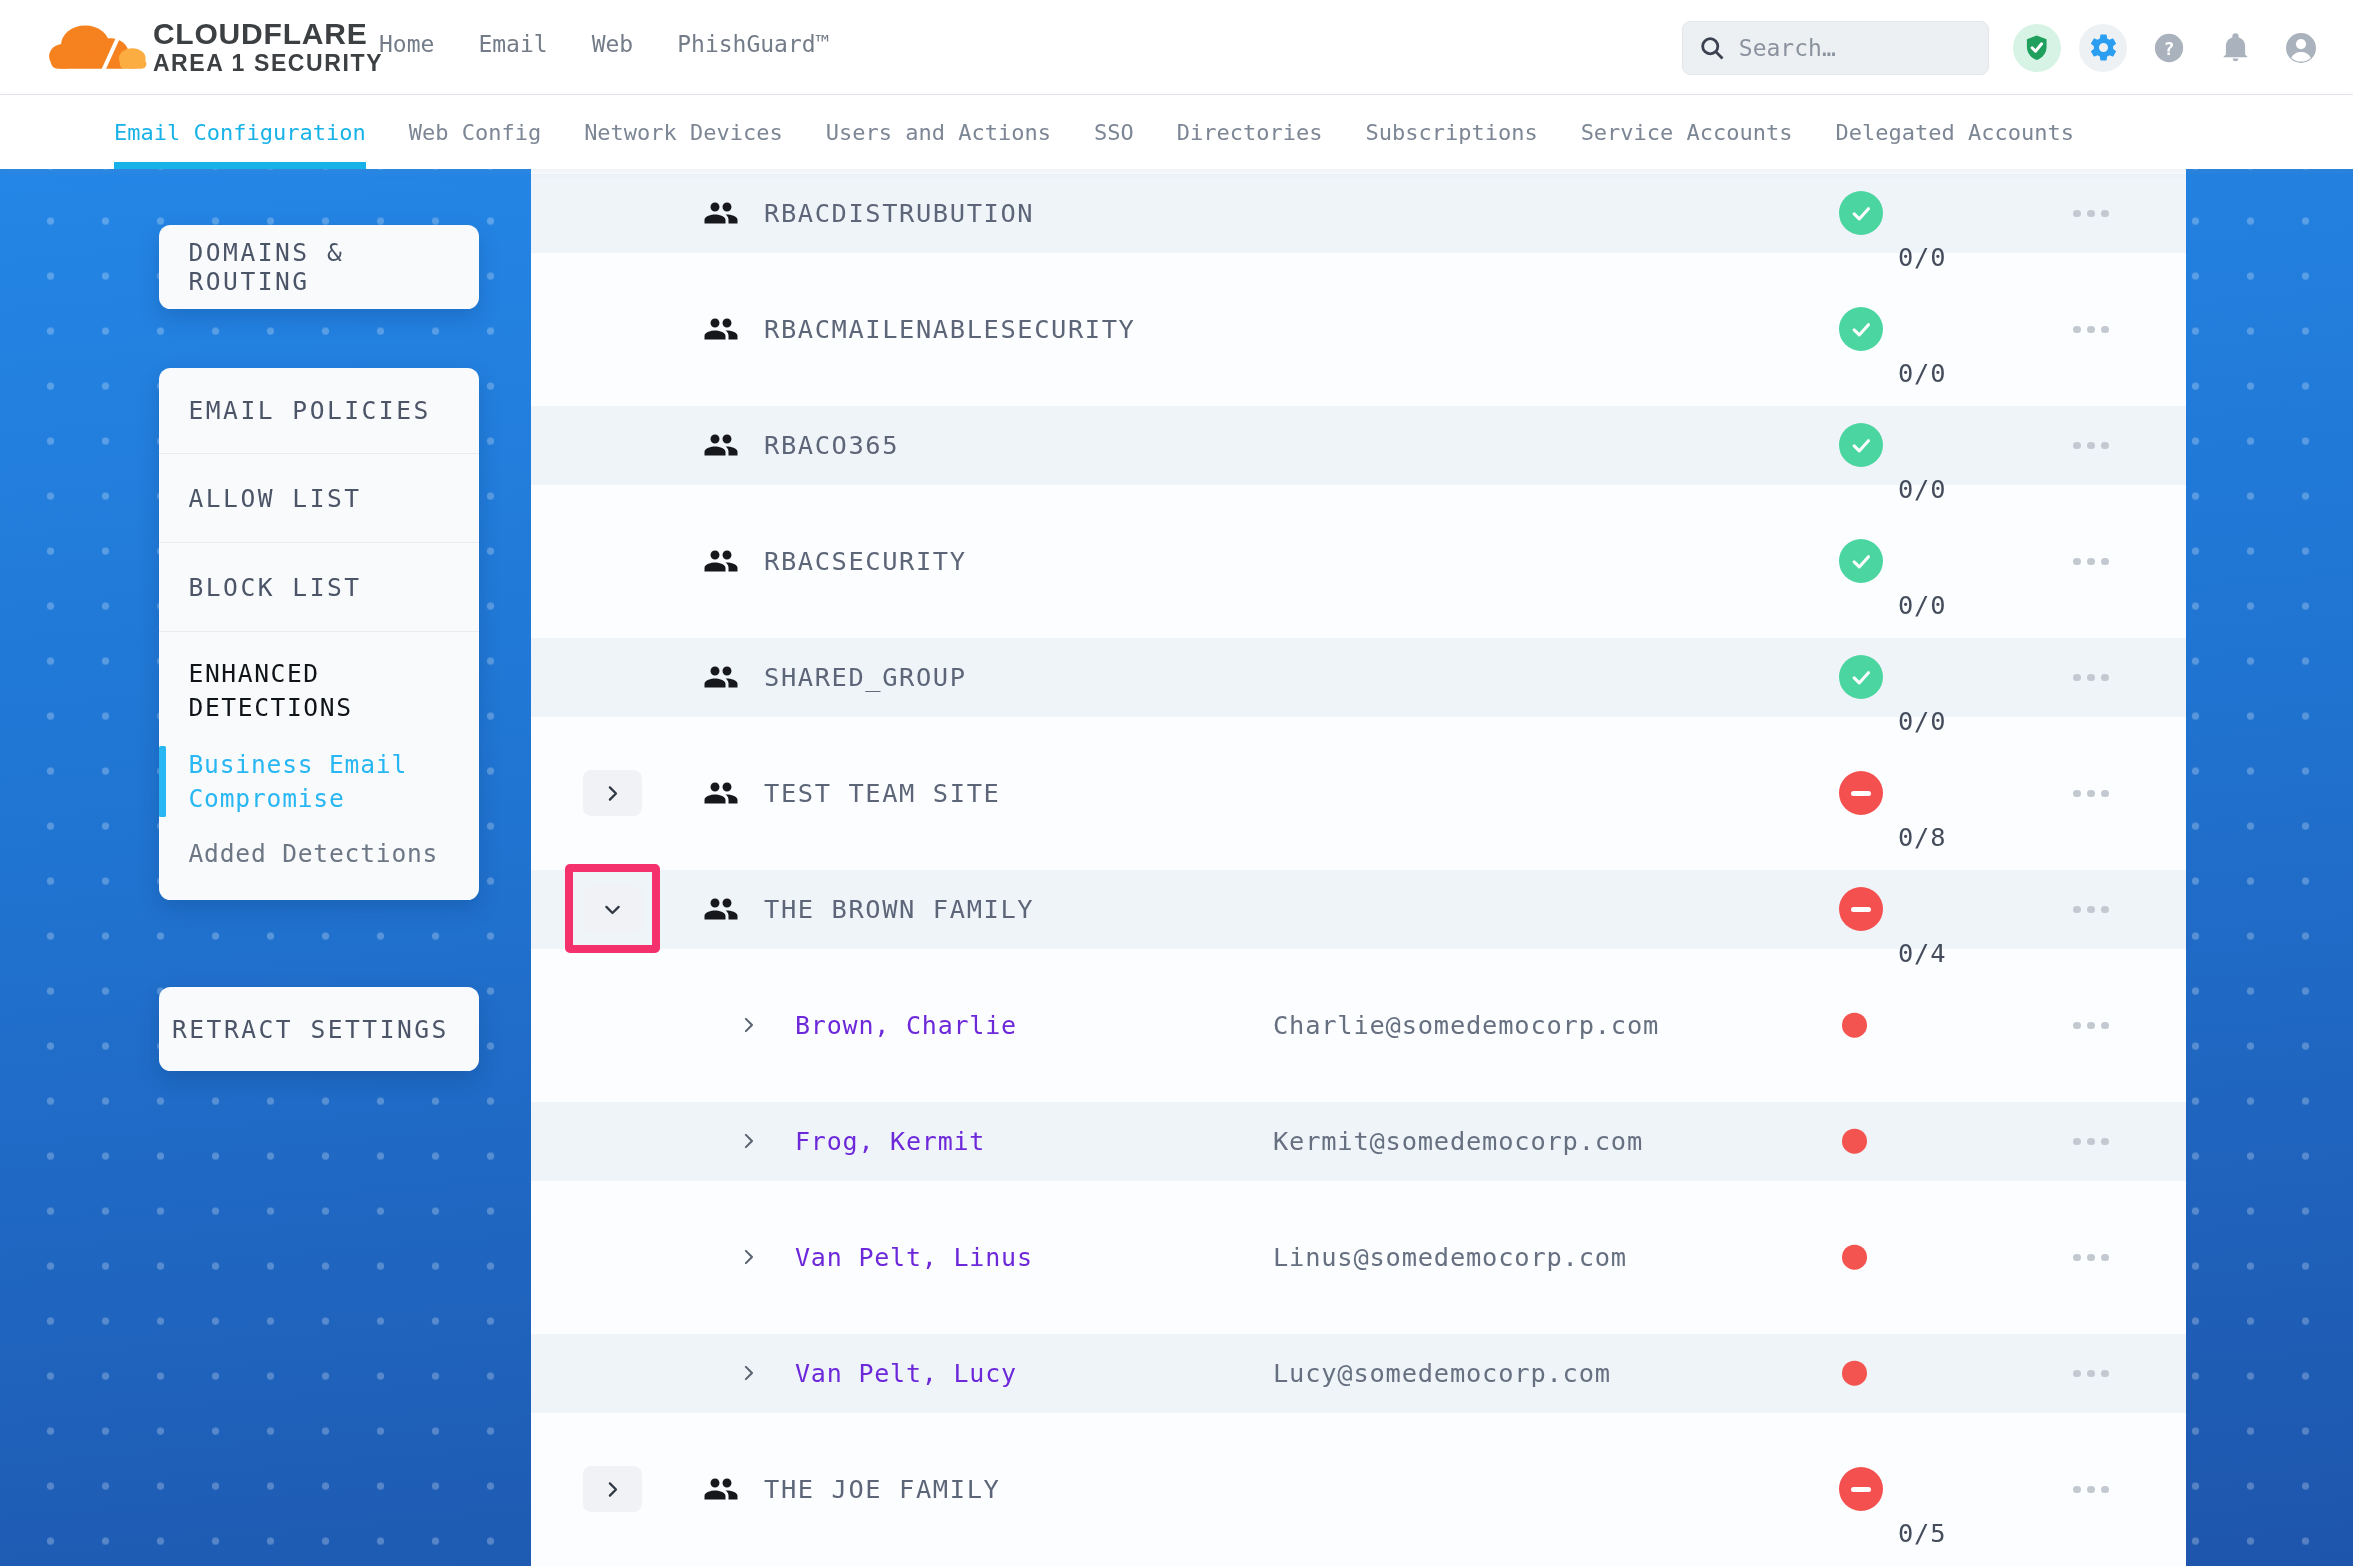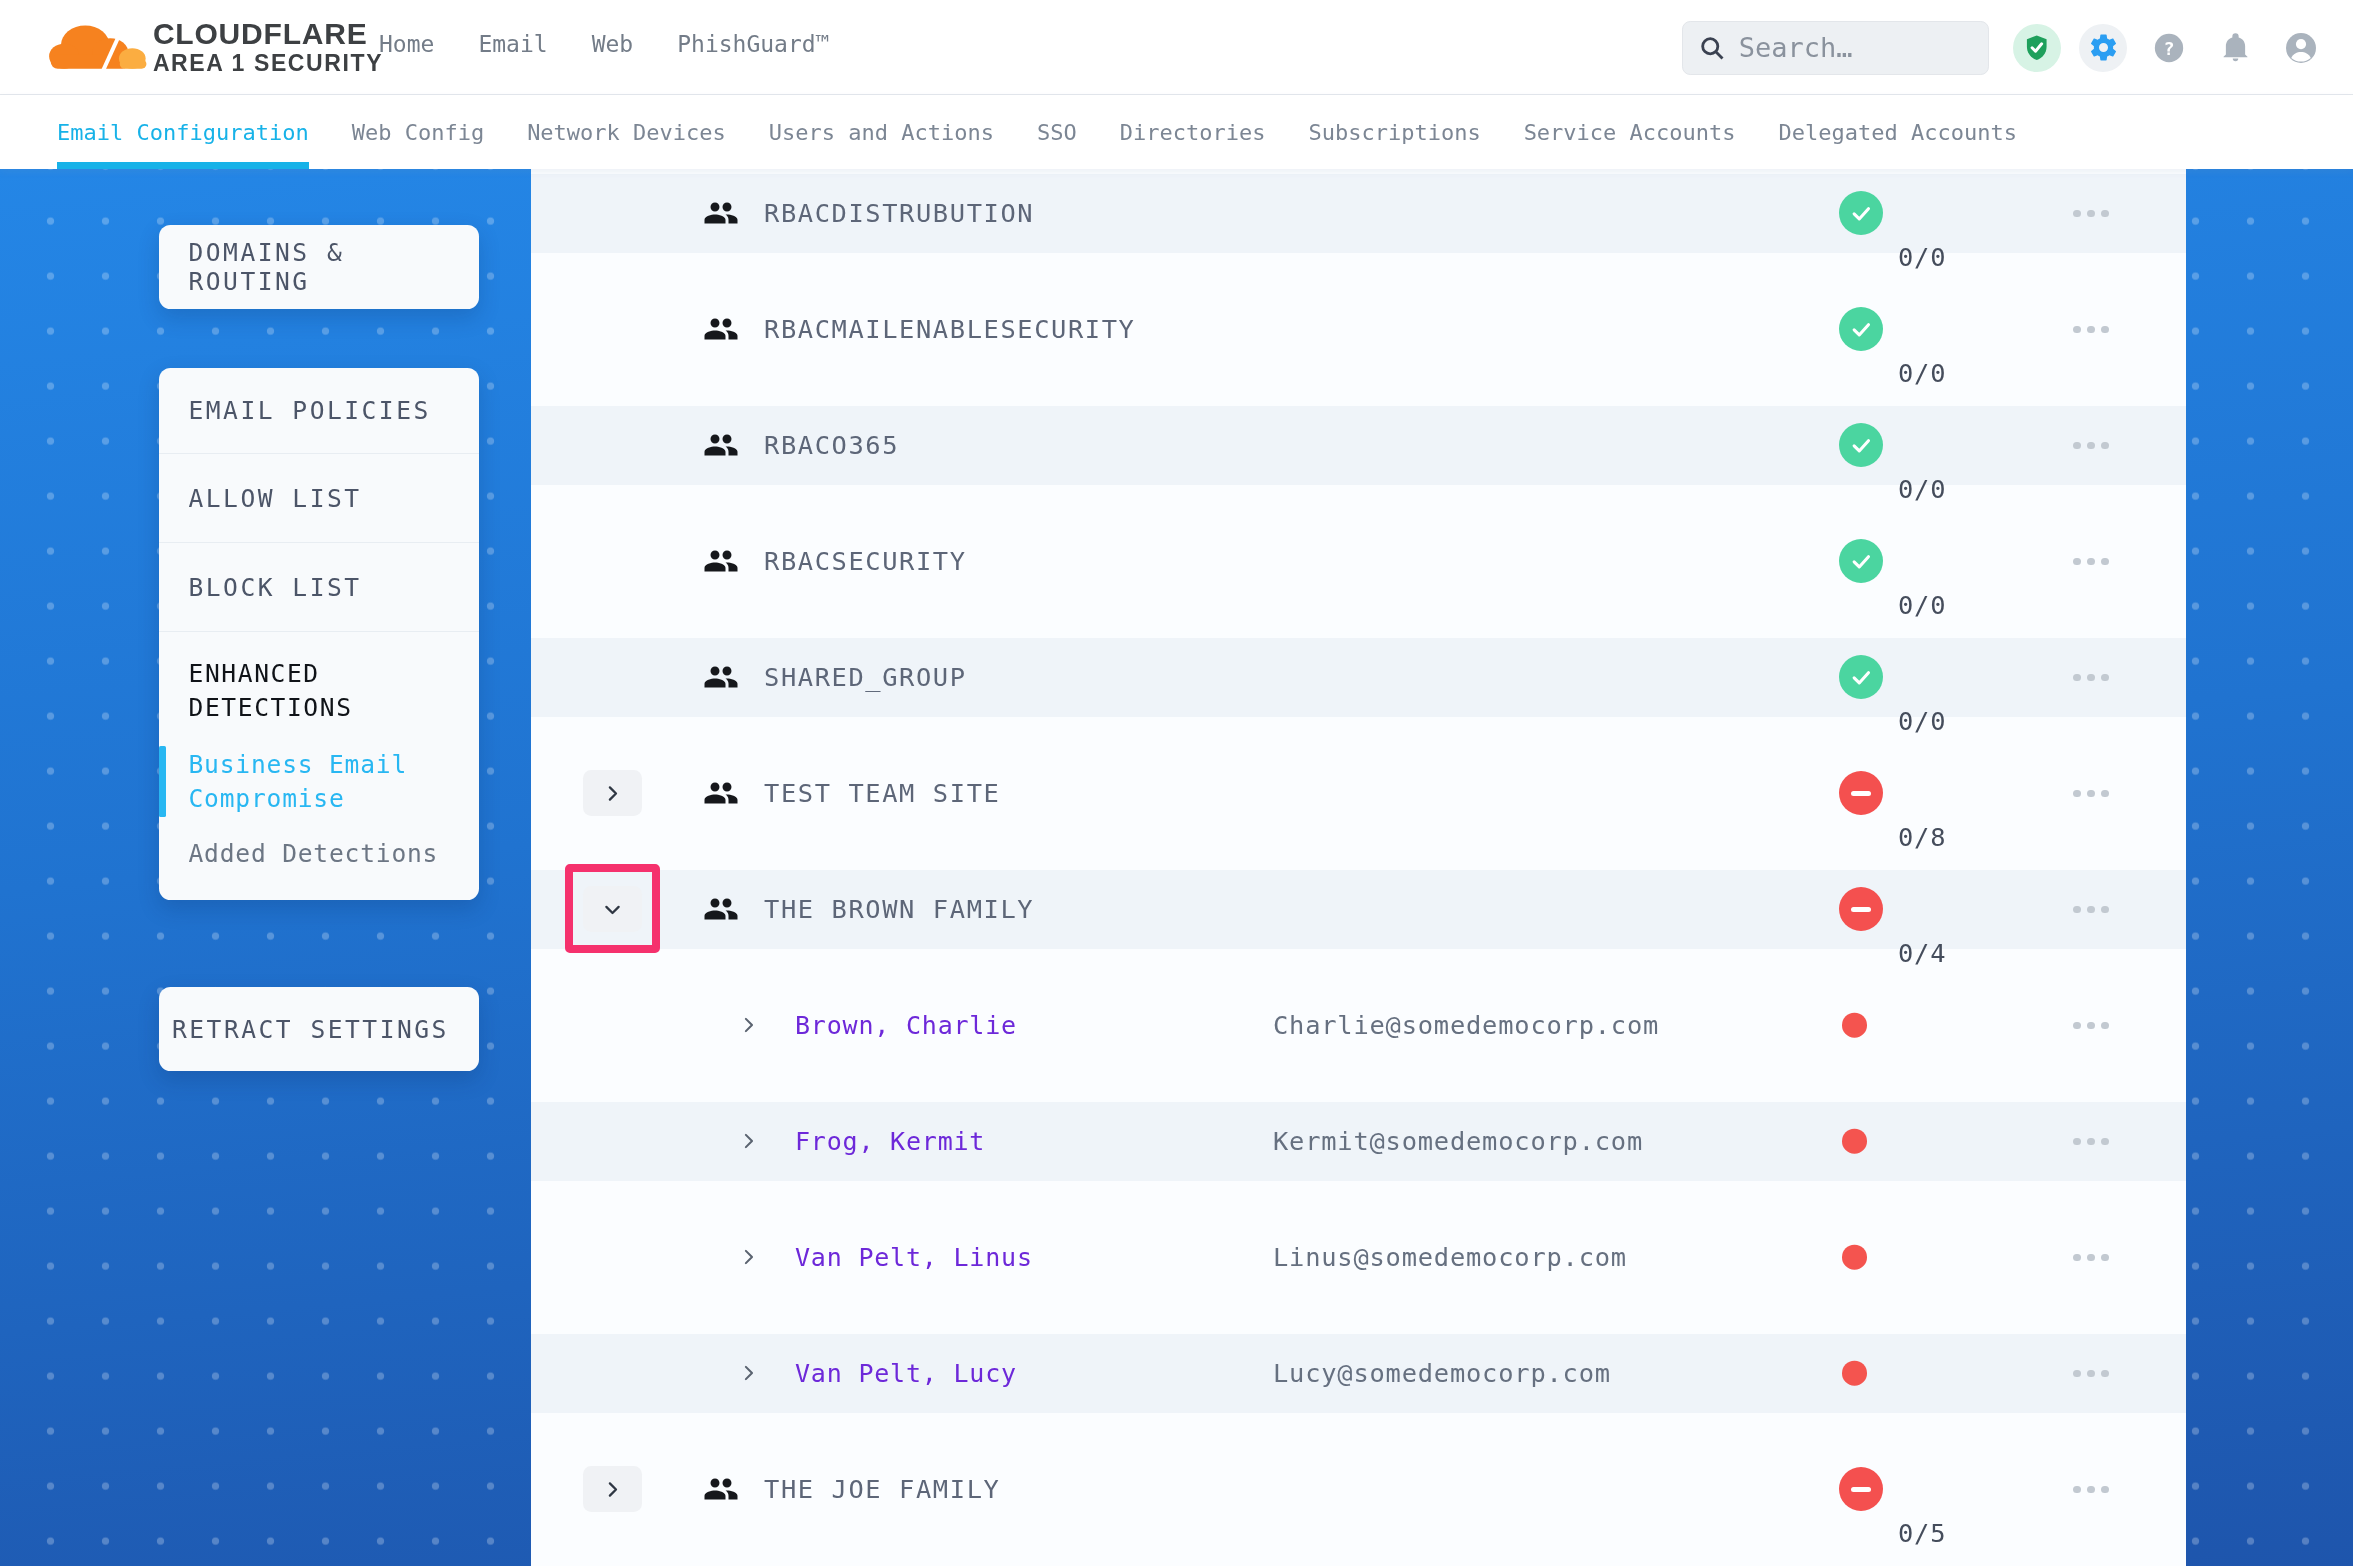--- a/index.html
+++ b/index.html
@@ -24,7 +24,7 @@
   .search-box svg { flex:0 0 auto; }
   .search-box input { border:none; outline:none; background:transparent; width:100%;
                       margin-left:13px; font-family:"DejaVu Sans Mono", monospace;
-                      font-size:27px; color:#4a5260; }
+                      font-size:23px; color:#4a5260; }
   .search-box input::placeholder { color:#8a929d; }
   .hdr-icons { position:absolute; left:2013px; top:0; height:95px; display:flex;
                align-items:center; gap:18px; }

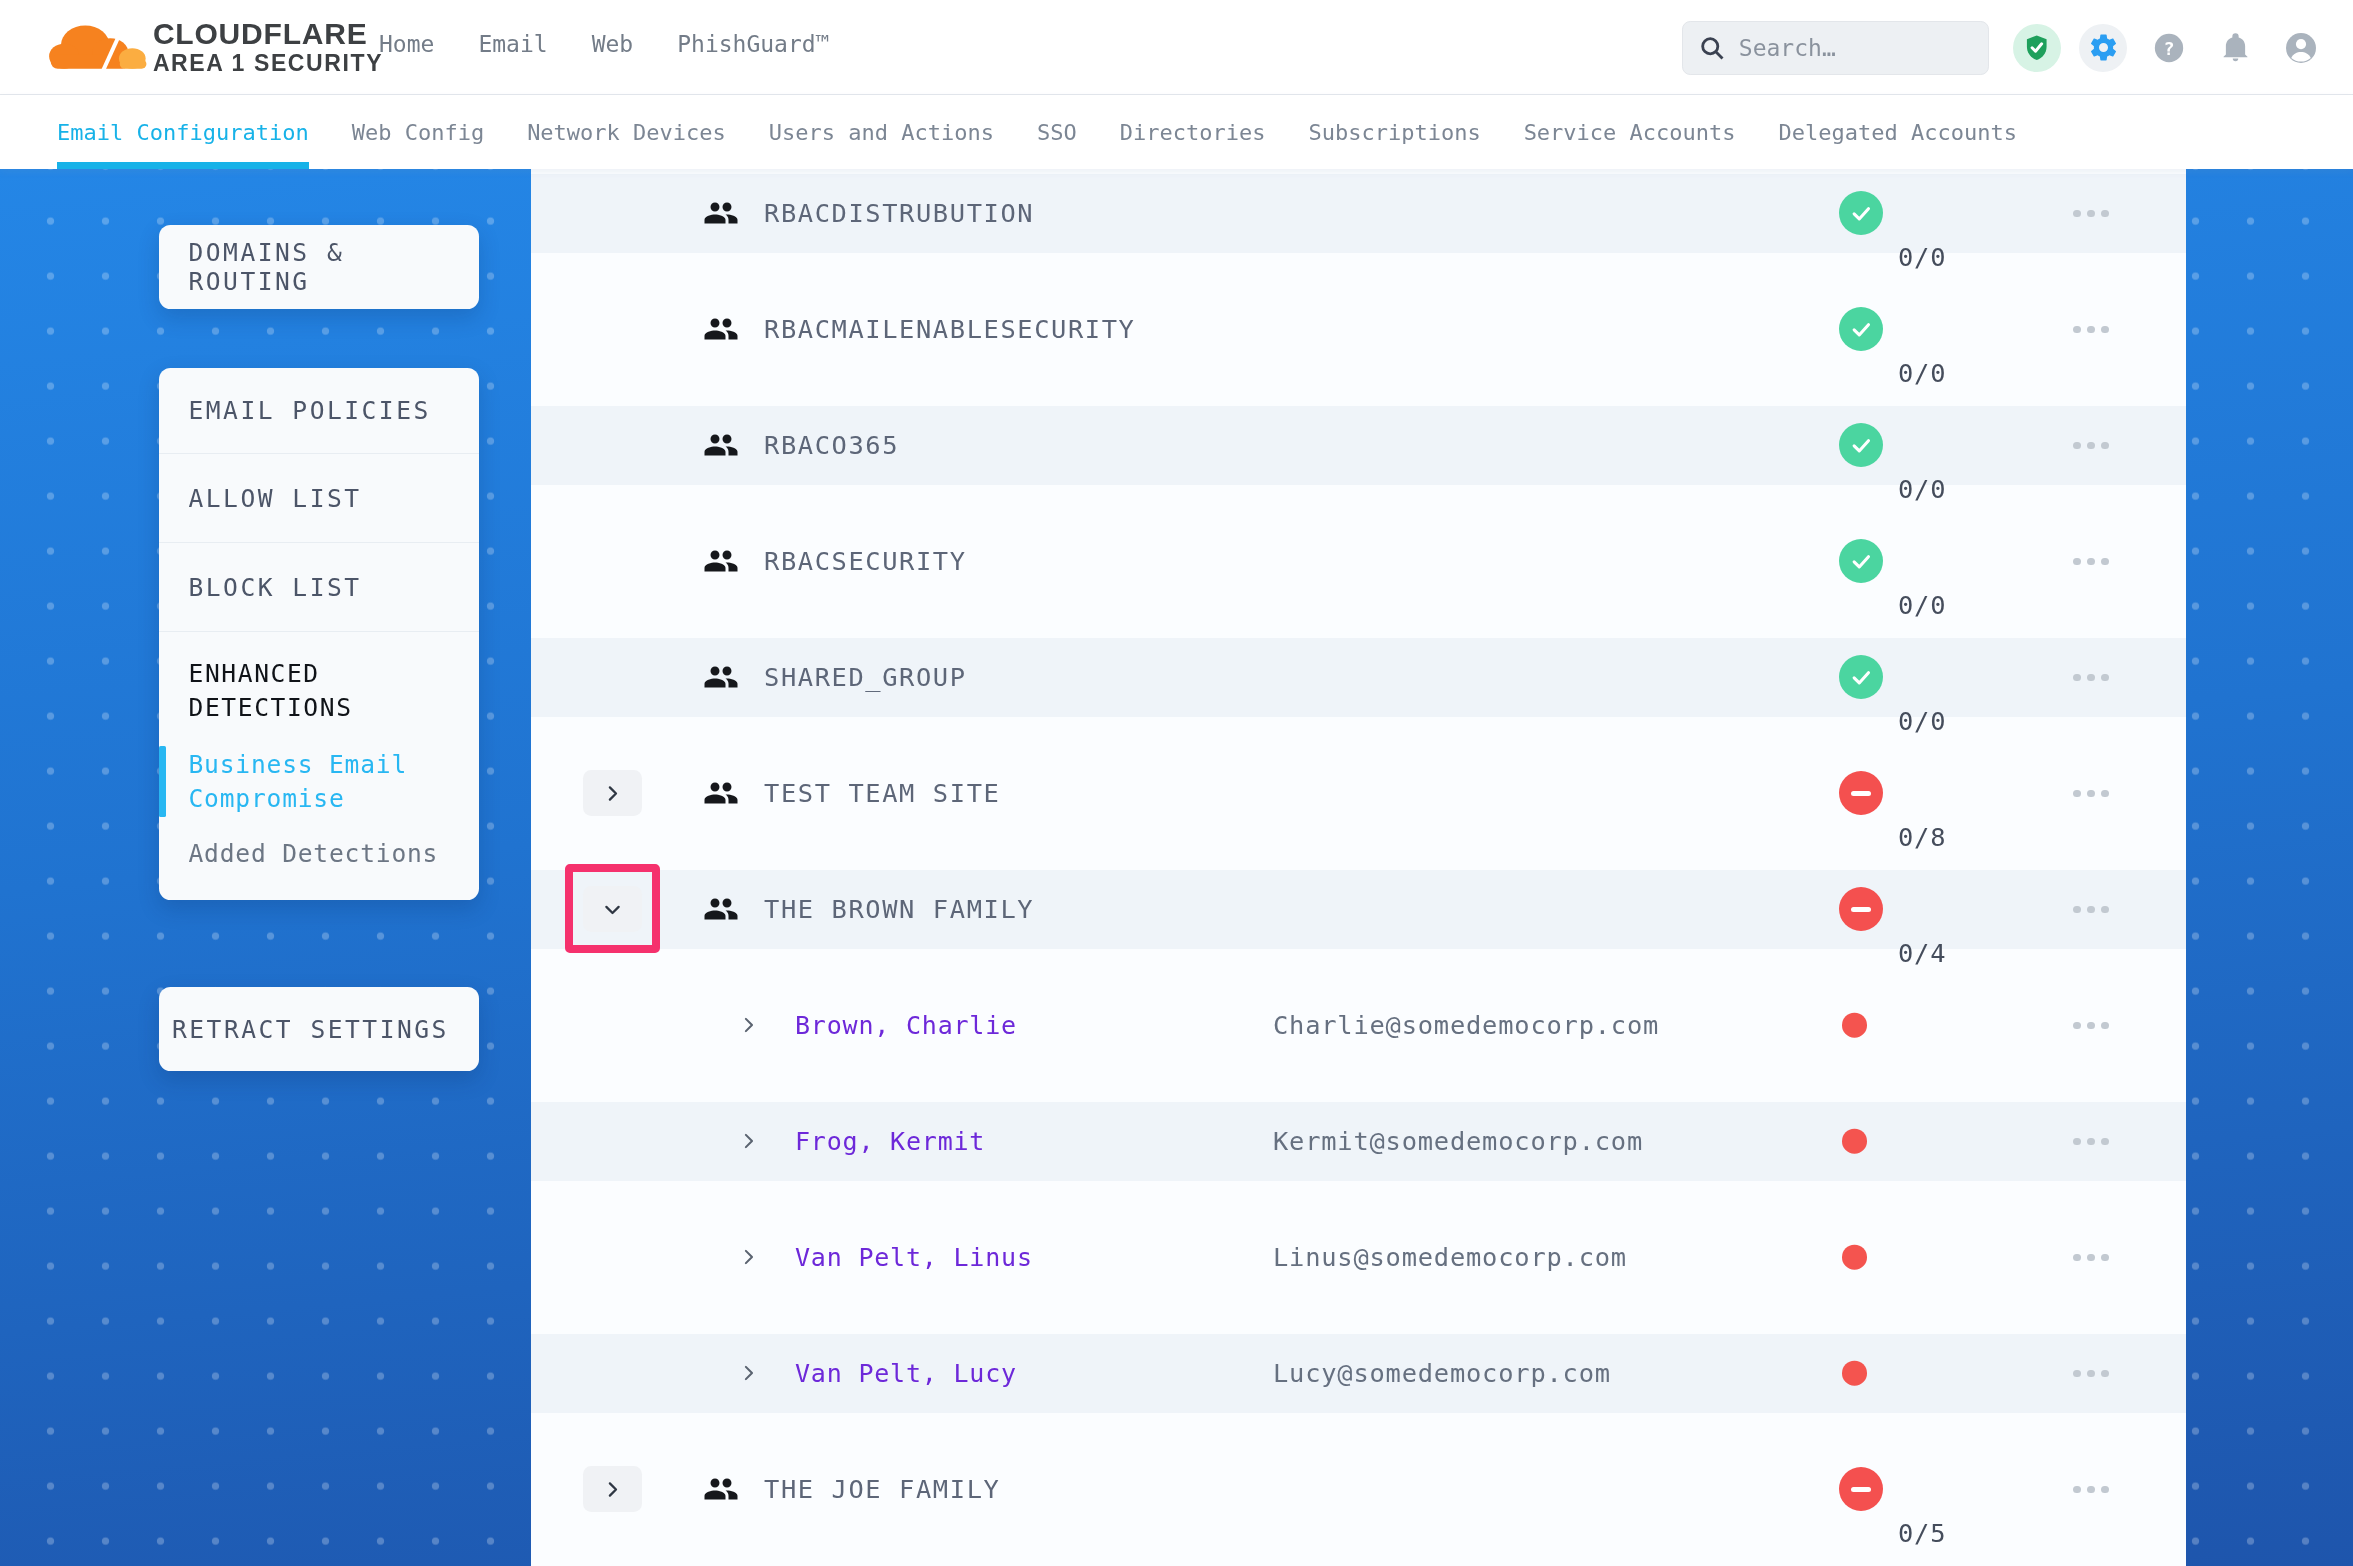--- a/index.html
+++ b/index.html
@@ -35,7 +35,7 @@
 
   
   .tab-bar { position:absolute; left:0; top:95px; width:2354px; height:74px;
-             background:#ffffff; display:flex; align-items:stretch; padding-left:57px;
+             background:#ffffff; display:flex; align-items:stretch; padding-left:114px;
              gap:43px; z-index:5; box-shadow:0 2.5px 6.6px rgba(130,150,170,.12); }
   .tab { display:flex; align-items:center; font-size:22px; color:#7c8694;
          position:relative; cursor:pointer; white-space:nowrap; }

